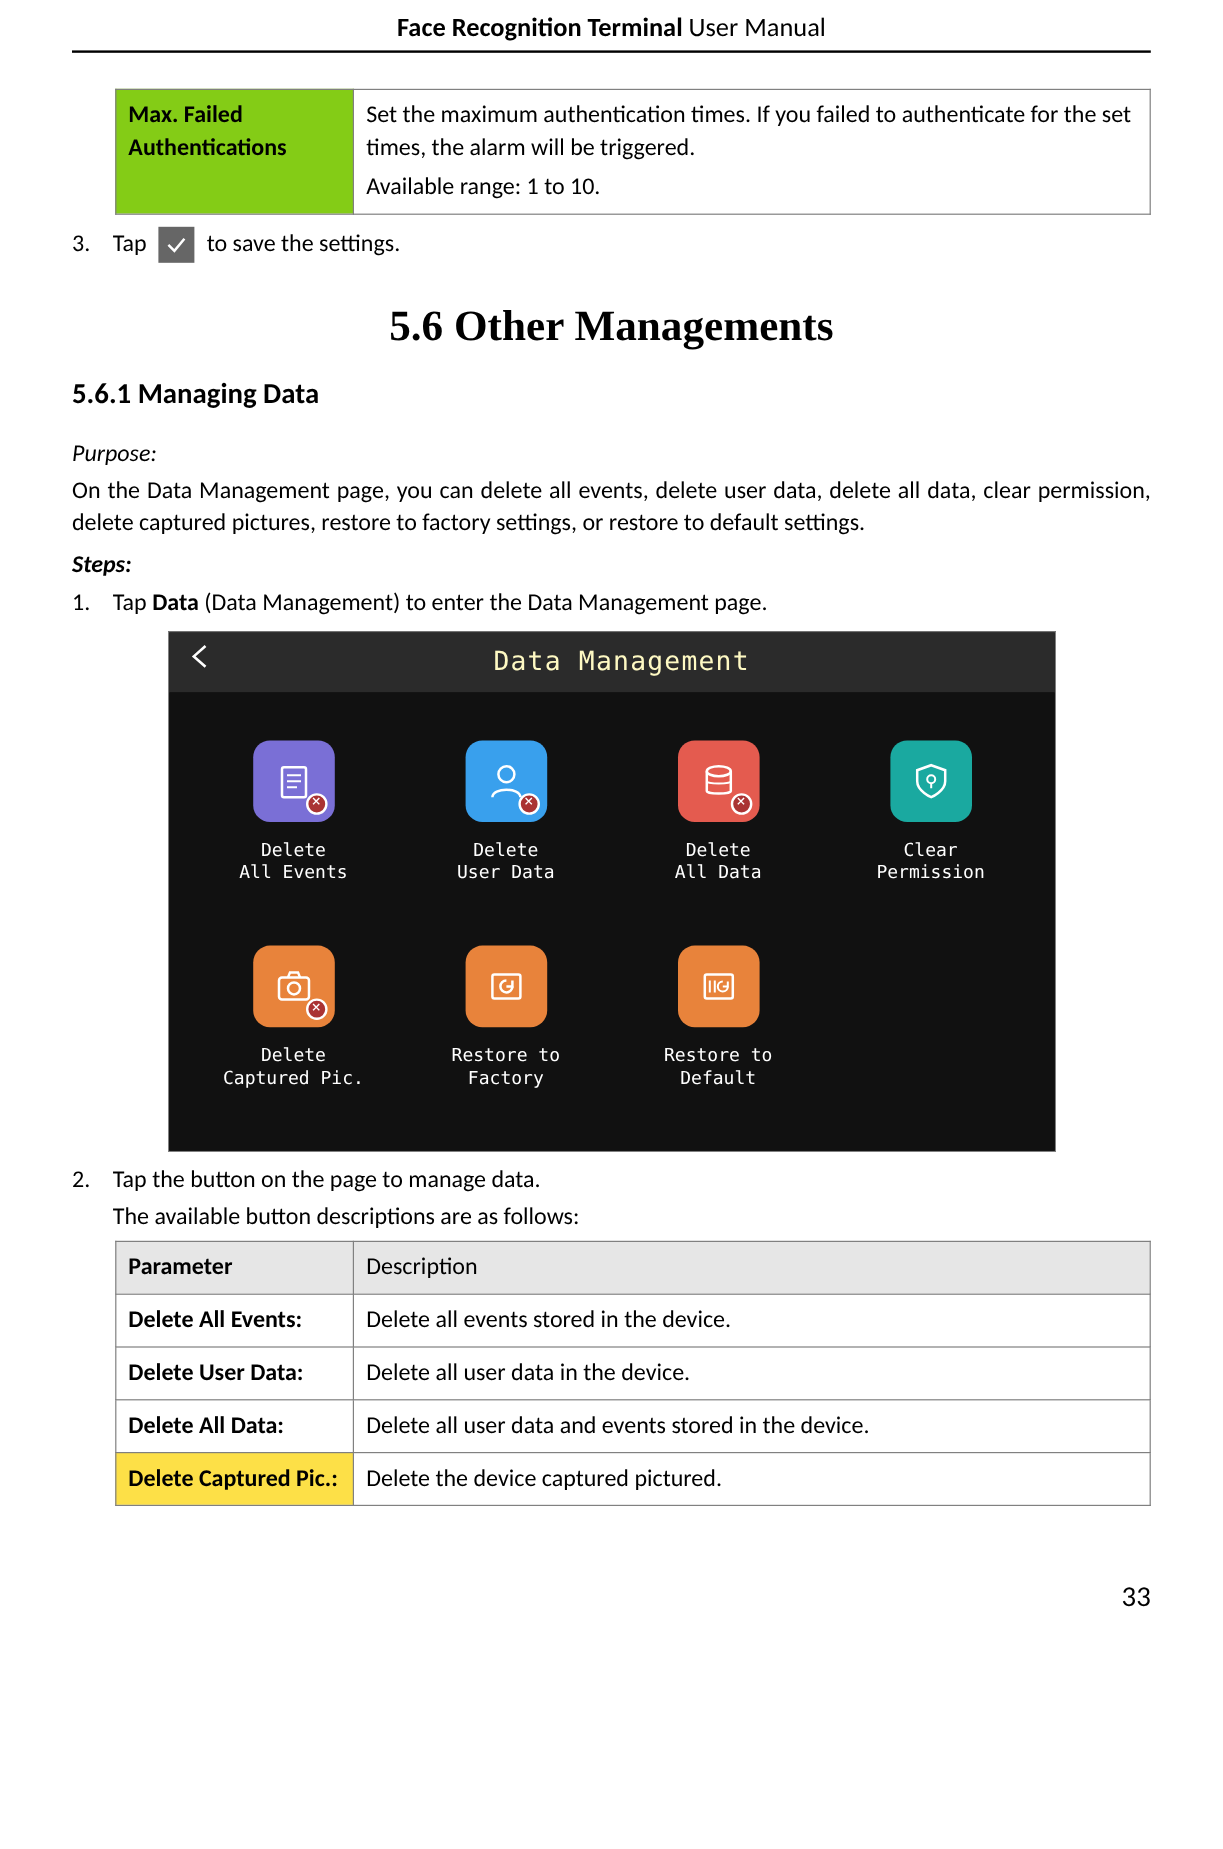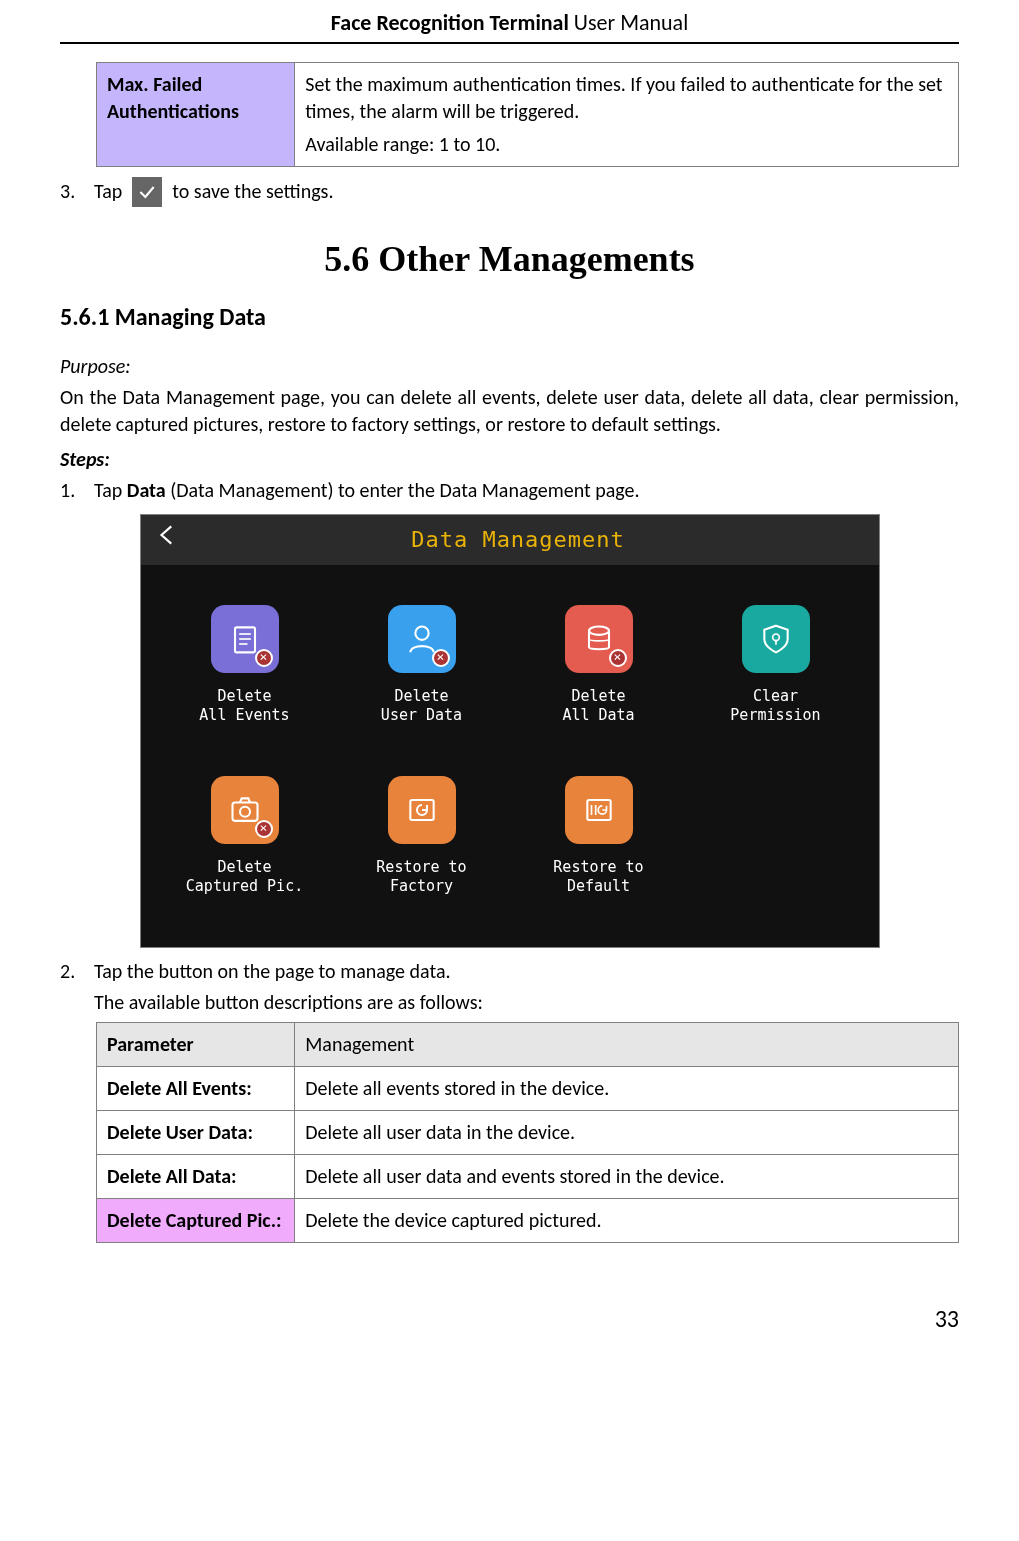--- a/index.html
+++ b/index.html
@@ -17,7 +17,7 @@
     text-align: center;
     border-bottom: 2px solid #000;
     padding-bottom: 4px;
-    margin-bottom: 18px;
+    margin-bottom: 30px;
     font-size: 22px;
   }
   .header b { font-weight: bold; }

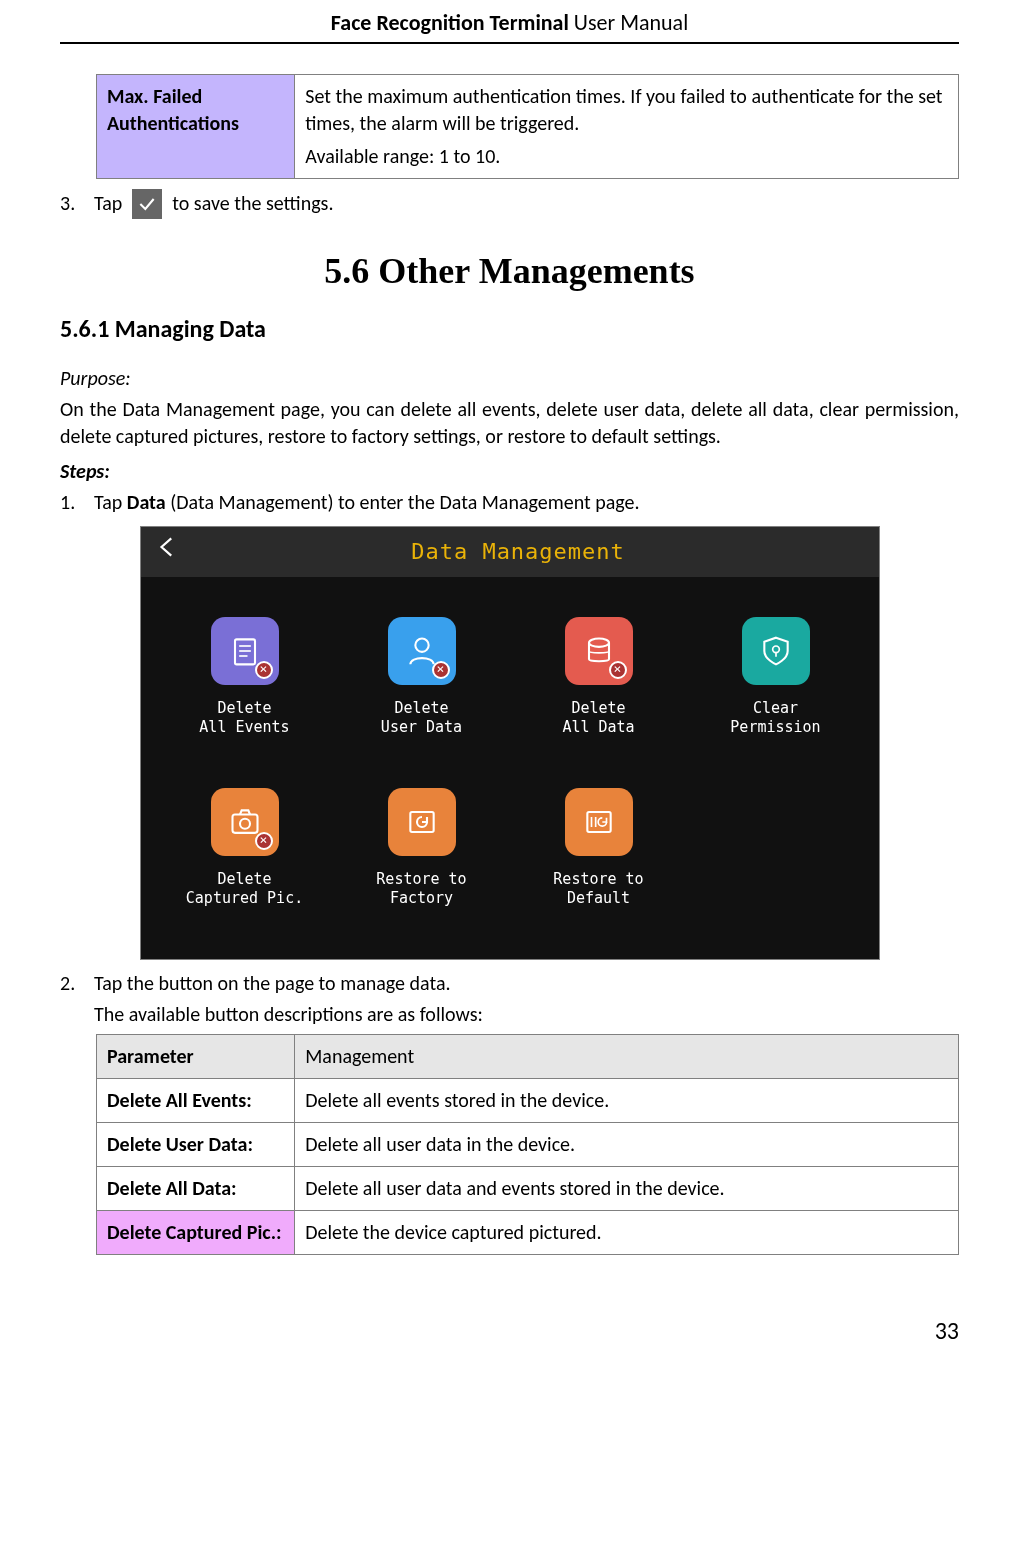--- a/index.html
+++ b/index.html
@@ -33,7 +33,7 @@
     text-align: left;
     font-size: 20px;
   }
-  table.param th.label { width: 23%; font-weight: bold; background: #c4b5fd; }
+  table.param th.label { width: 23%; font-weight: bold; background: #84cc16; }
   table.param.desc th.label { background: #e6e6e6; }
   table.param.desc td.headerrow { background: #e6e6e6; }
   .step-line { display: flex; align-items: center; gap: 10px; margin-top: 10px; }

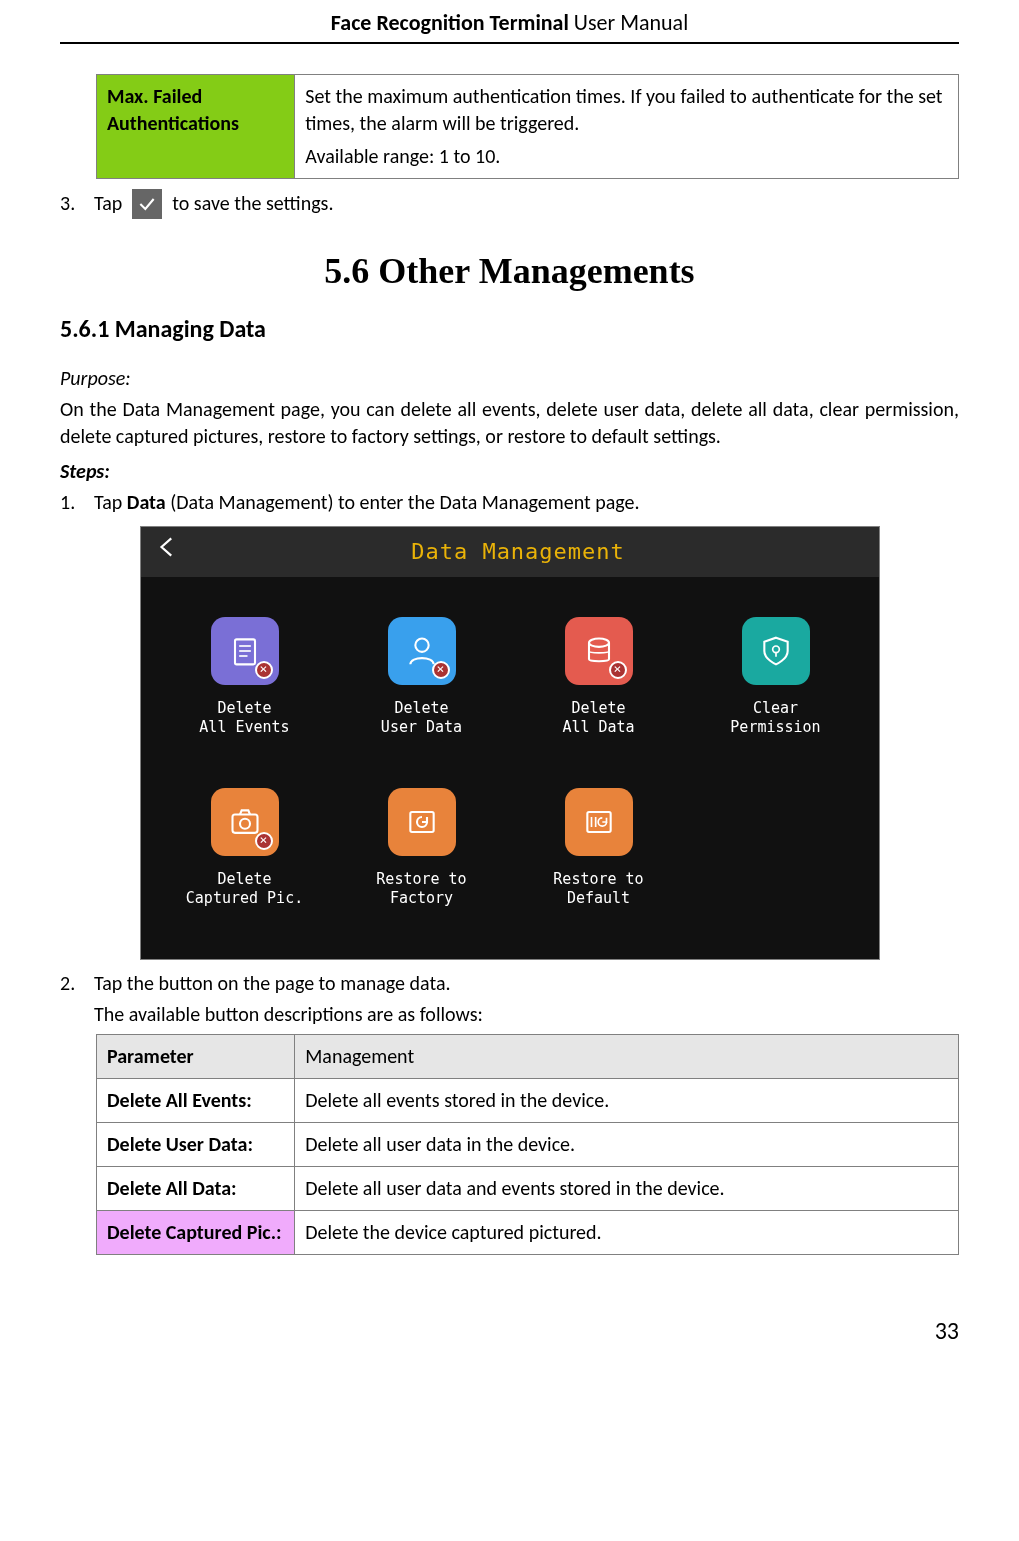--- a/index.html
+++ b/index.html
@@ -63,7 +63,7 @@
   }
   .device-bar {
     display: flex; align-items: center; height: 50px;
-    background: #2b2b2b; color: #eab308; padding: 12px 14px;
+    background: #2b2b2b; color: #fef9c3; padding: 12px 14px;
     font-family: SimSun, Arial, sans-serif;
     justify-content: center;
   }

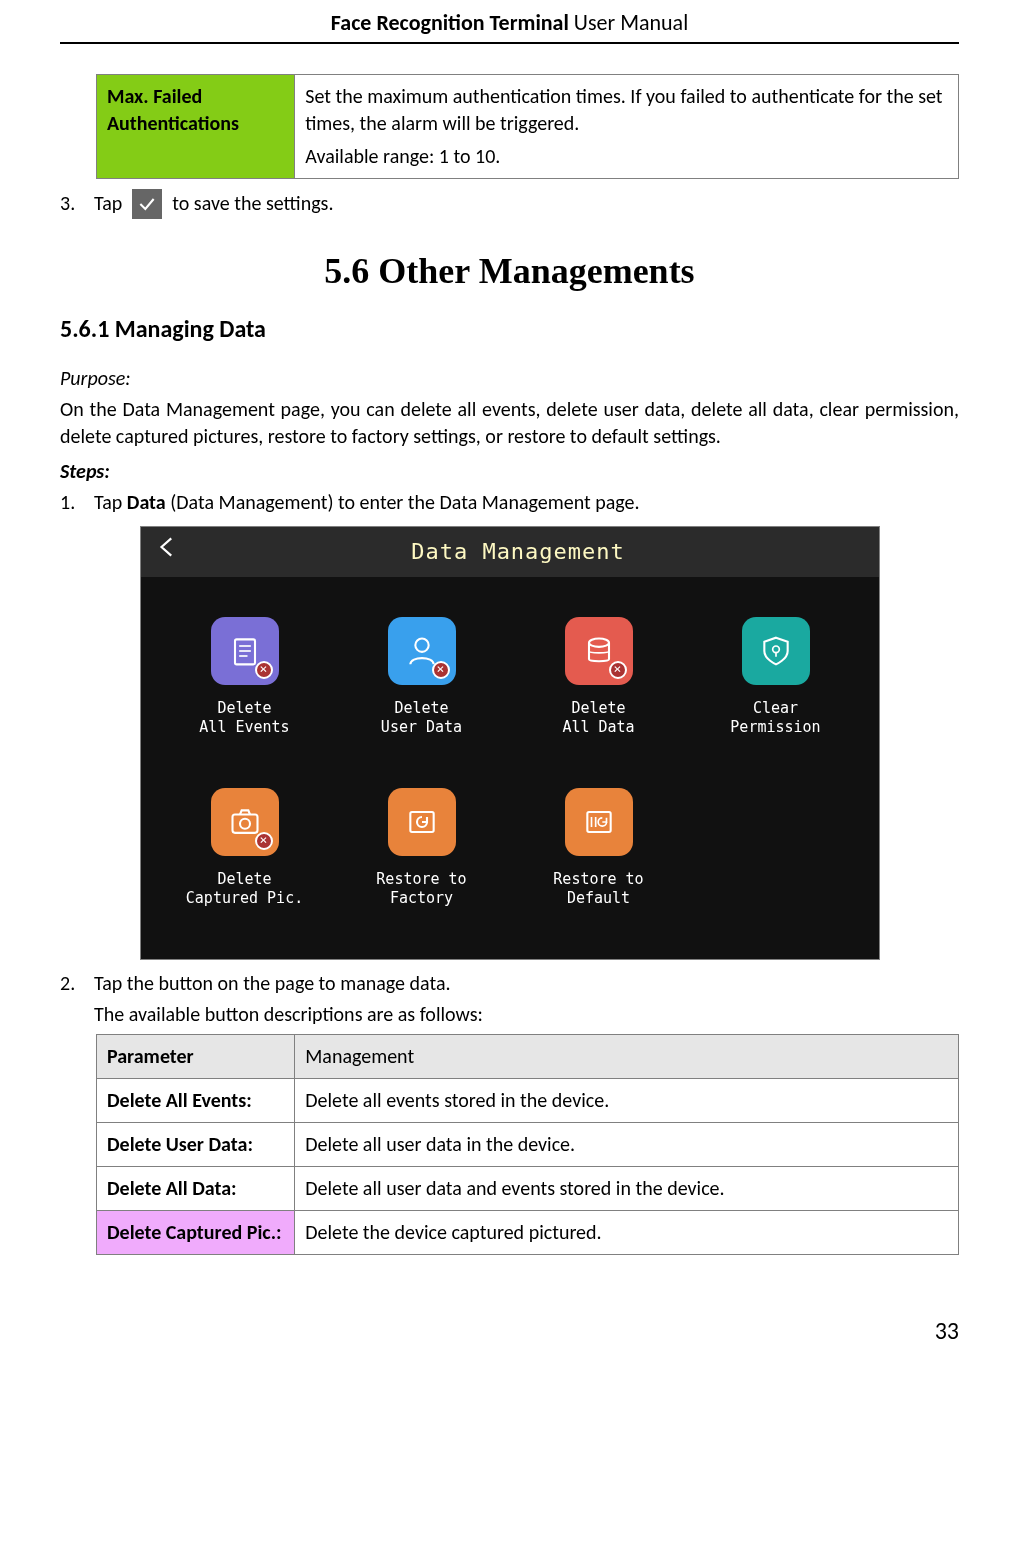--- a/index.html
+++ b/index.html
@@ -256,7 +256,7 @@
   <tbody>
       <tr>
     <th class="label">Parameter</th>
-    <td class="headerrow">Management</td>
+    <td class="headerrow">Description</td>
   </tr>
   <tr>
     <th class="label" style="background:#fff">Delete All Events:</th>

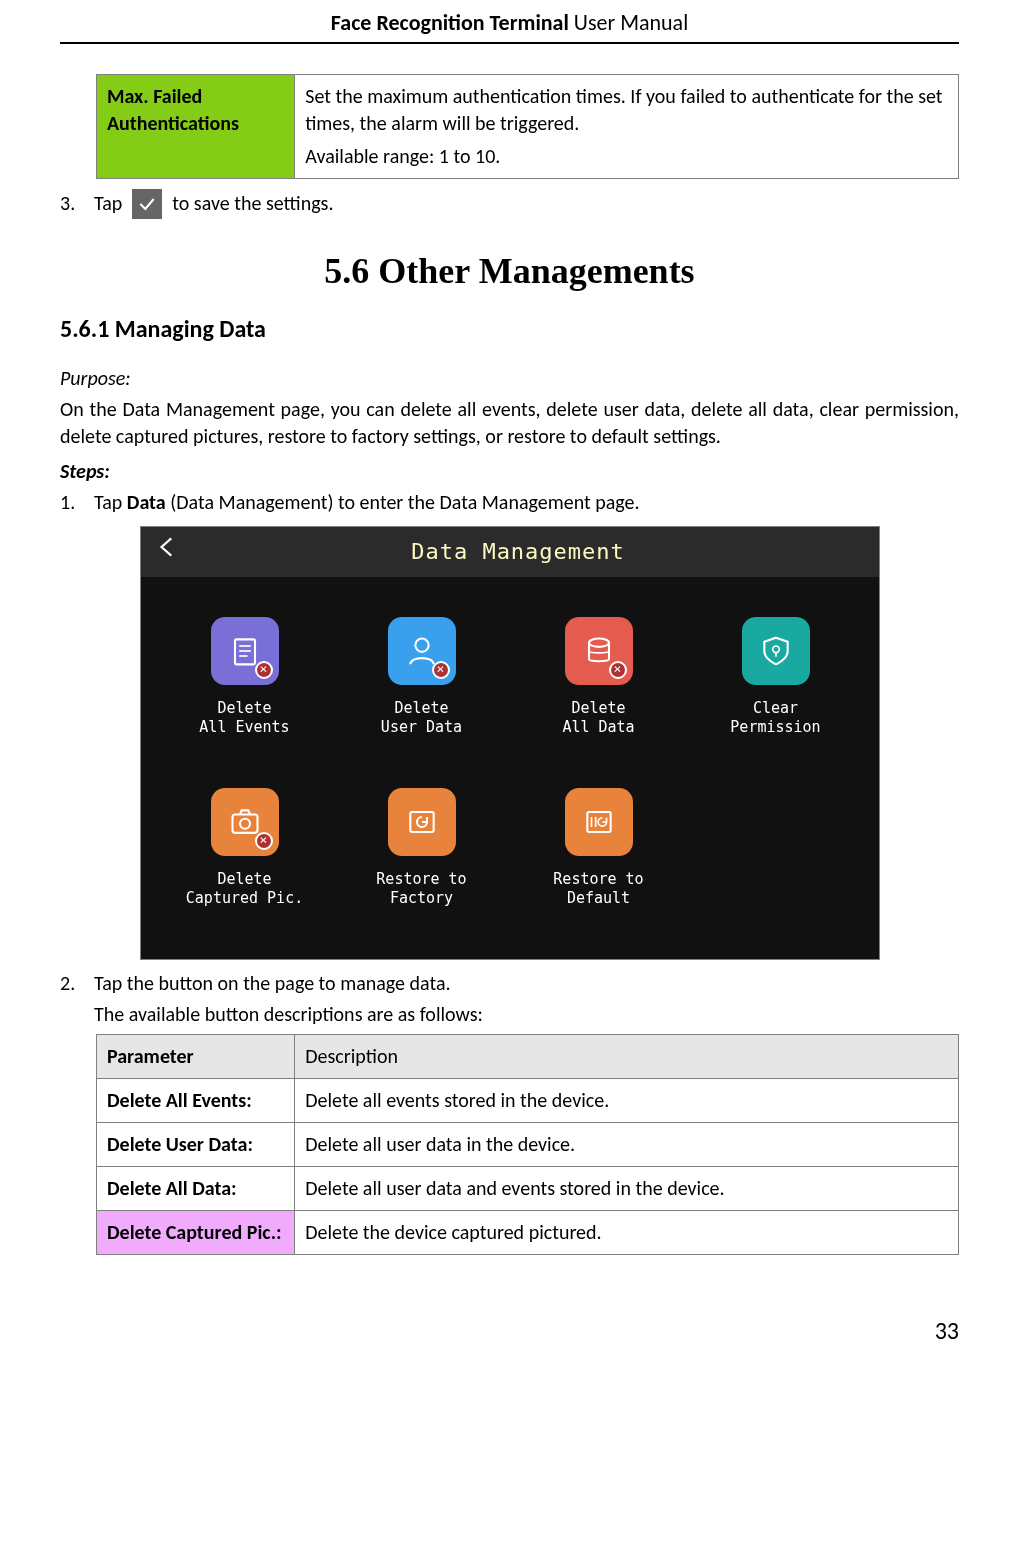--- a/index.html
+++ b/index.html
@@ -271,7 +271,7 @@
     <td>Delete all user data and events stored in the device.</td>
   </tr>
   <tr>
-    <th class="label" style="background:#f0abfc">Delete Captured Pic.:</th>
+    <th class="label" style="background:#fde047">Delete Captured Pic.:</th>
     <td>Delete the device captured pictured.</td>
   </tr>
 </tbody>

